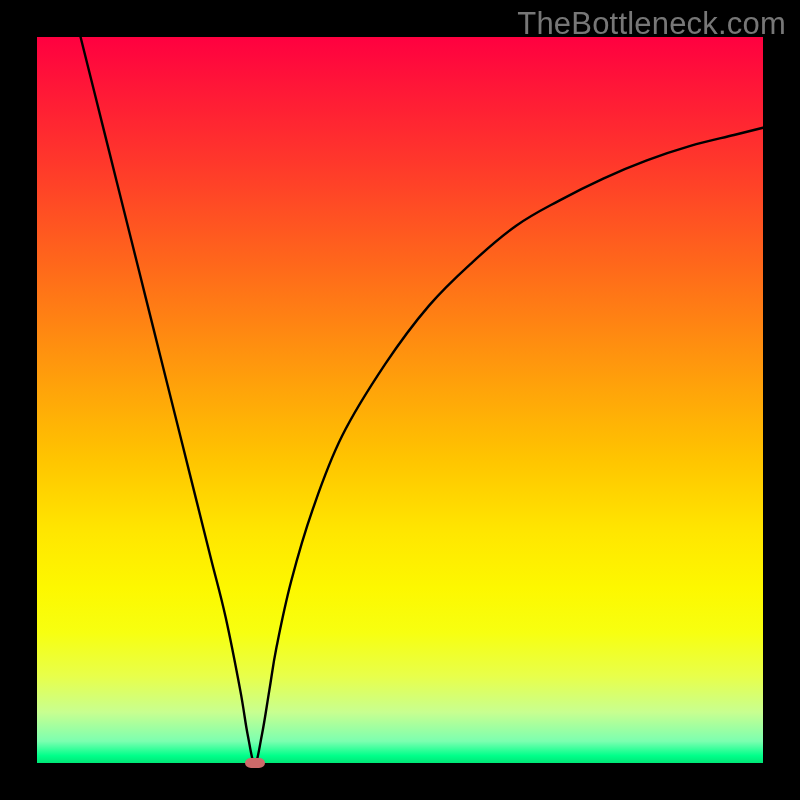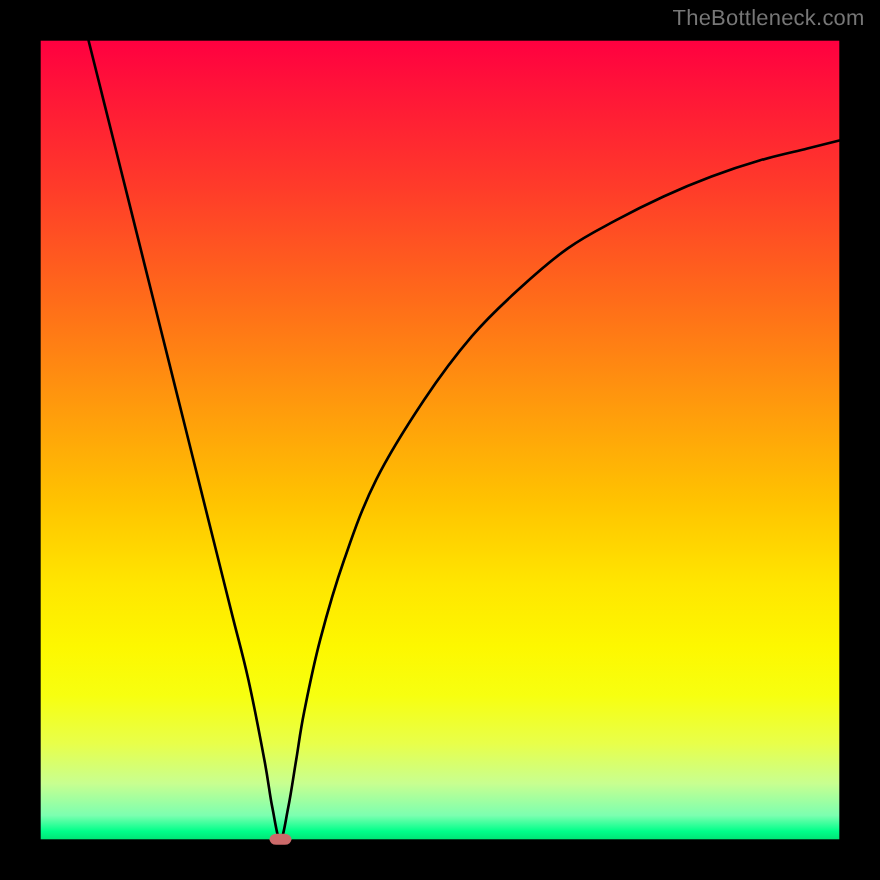--- a/index.html
+++ b/index.html
@@ -46,7 +46,7 @@
     top: 6px;
     right: 14px;
     color: #777;
-    font-size: 20px;
+    font-size: 31px;
     font-weight: 500;
     letter-spacing: 0.2px;
     user-select: none;

